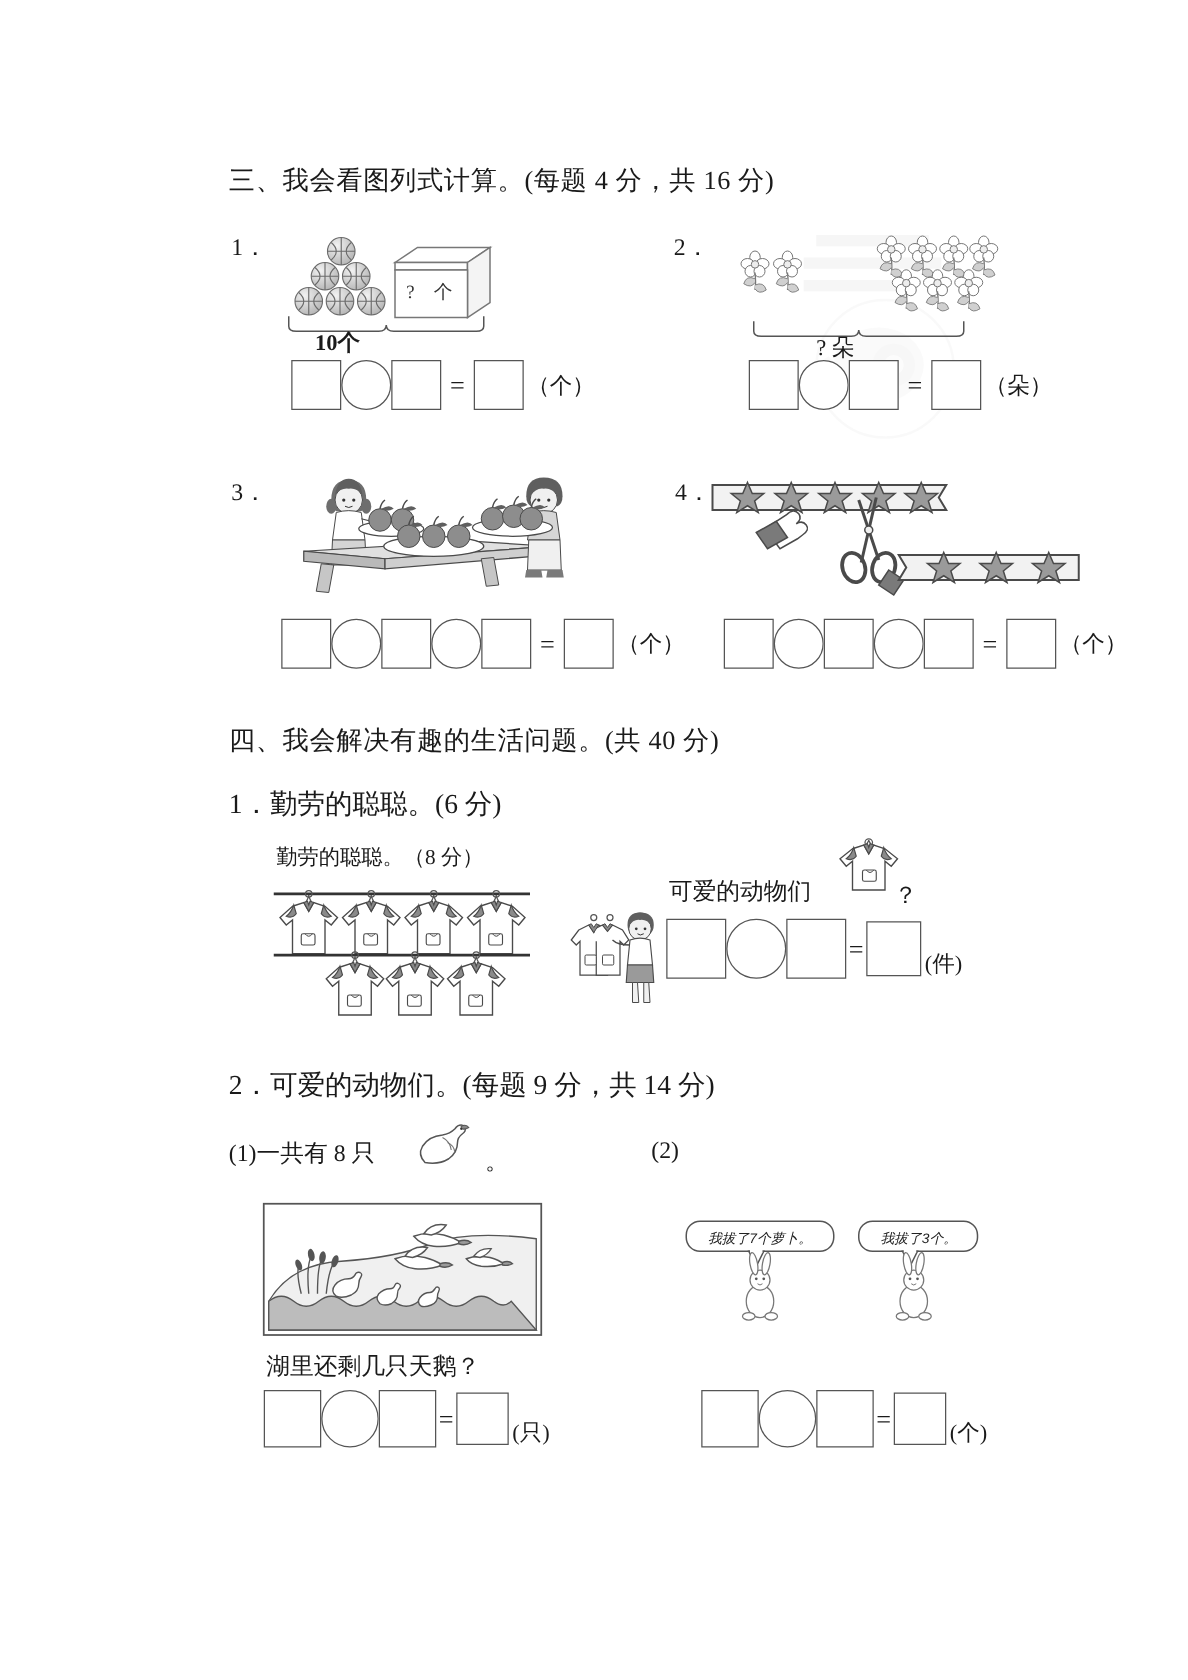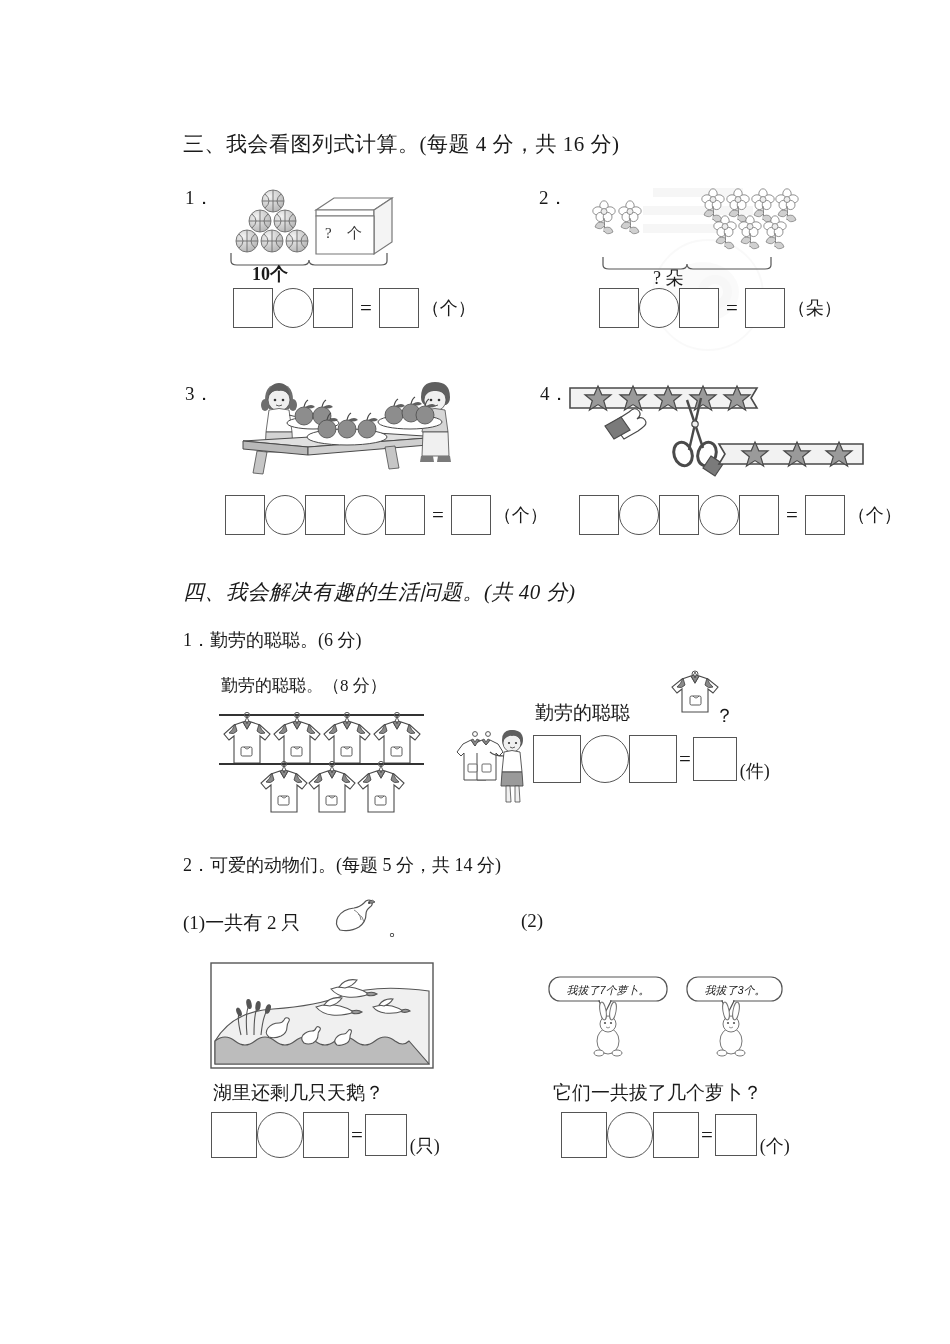--- a/index.html
+++ b/index.html
@@ -337,7 +337,7 @@
     <div class="aunit">（个）</div>
   </div>
 
-  <div class="sec-head" style="left:140px; top:578px;font-style:italic;">四、我会解决有趣的生活问题。(共 40 分)</div>
+  <div class="sec-head" style="left:140px; top:578px;">四、我会解决有趣的生活问题。(共 40 分)</div>
 
   <div class="sub-head" style="left:140px; top:628px;">
     <span>1．</span><span>勤劳的聪聪。(6 分)</span>

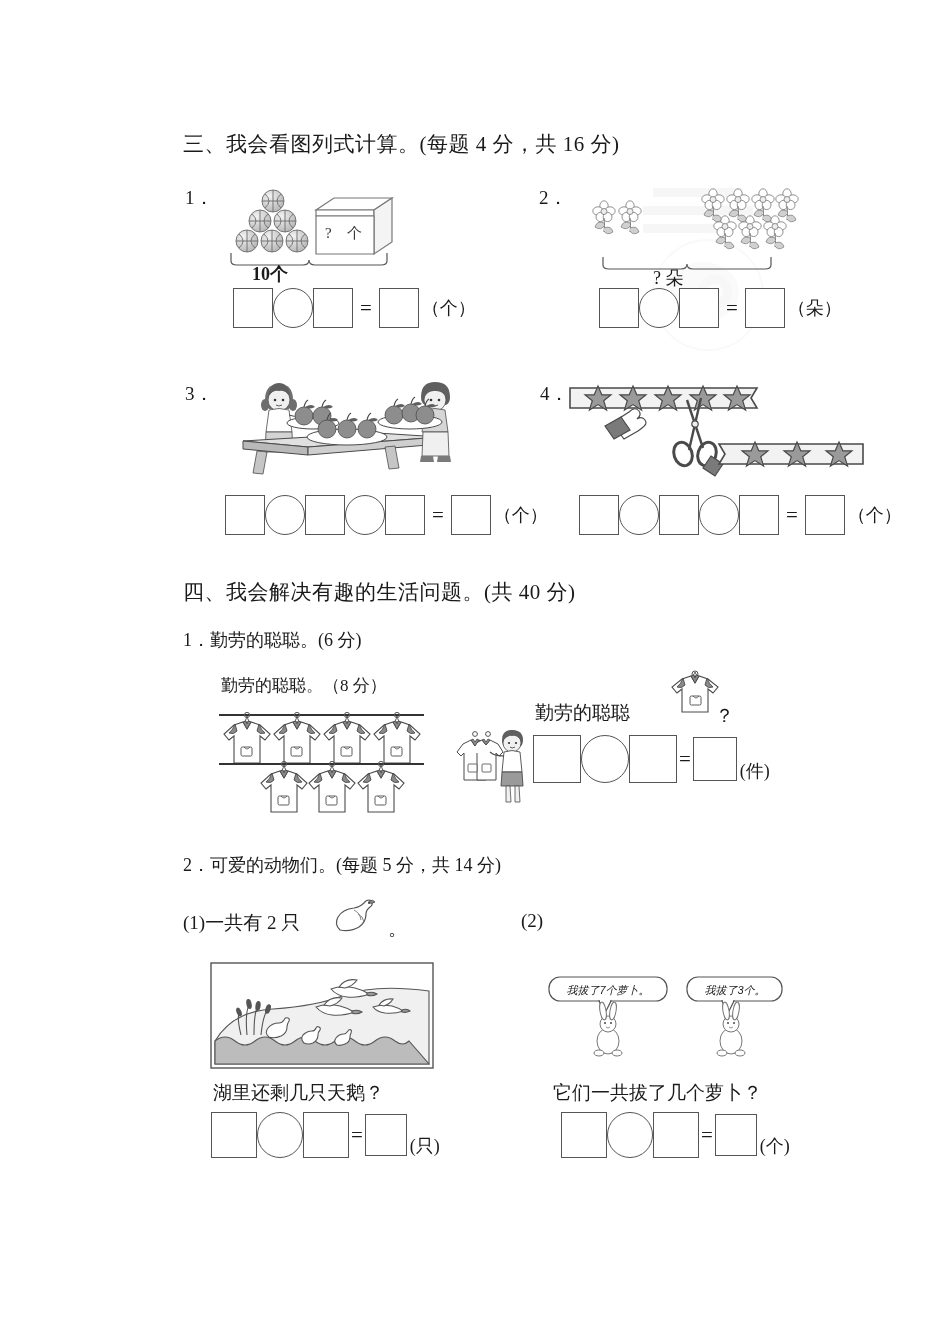--- a/index.html
+++ b/index.html
@@ -33,7 +33,7 @@
   }
   .sub-head {
     position: absolute;
-    font-size: 18px;
+    font-size: 22px;
     white-space: nowrap;
   }
   .qnum {

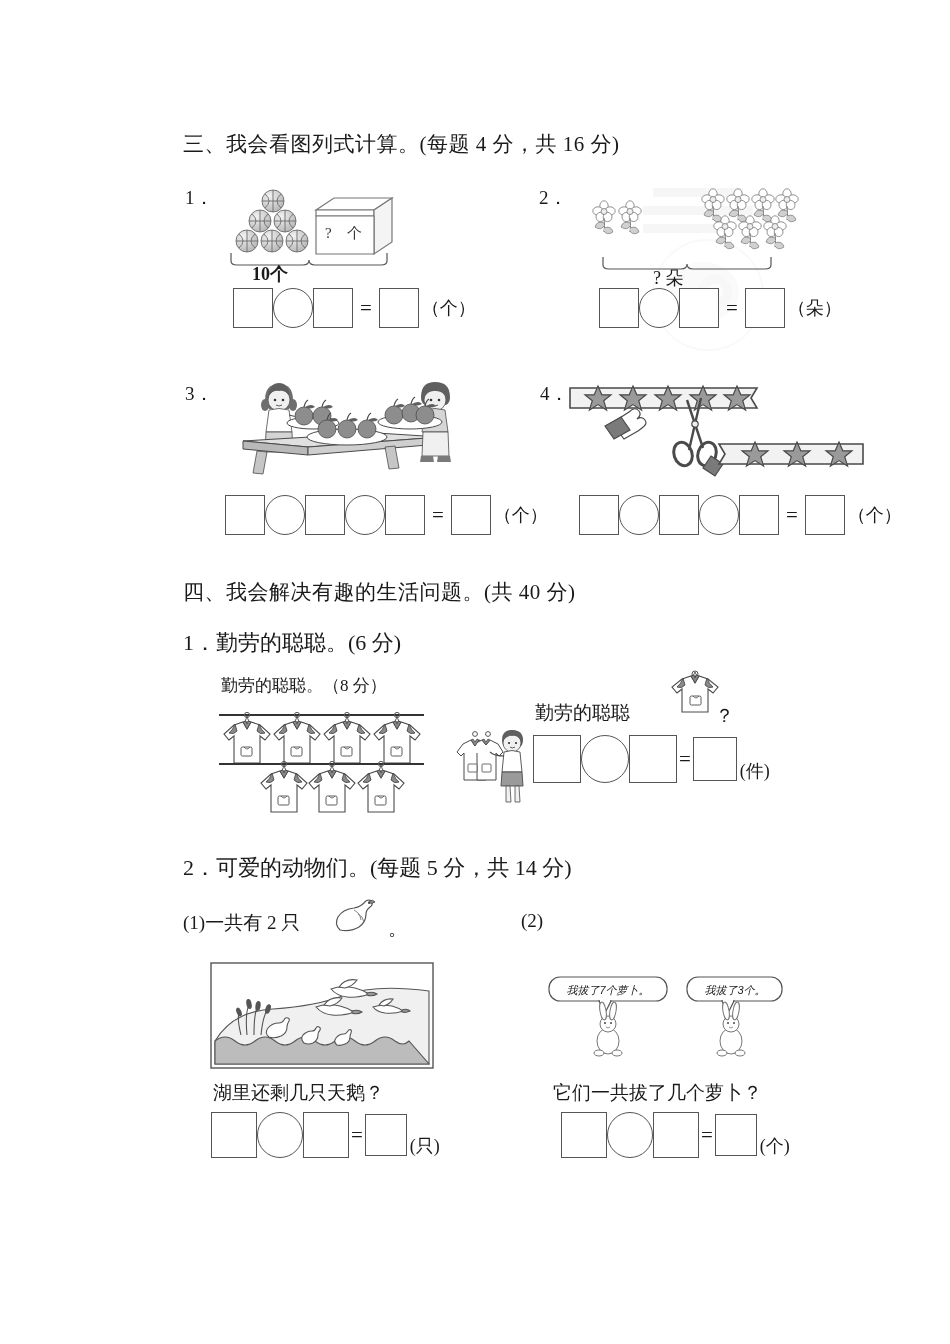--- a/index.html
+++ b/index.html
@@ -404,7 +404,7 @@
   </div>
 
   <div class="cap" style="left:492px; top:700px; font-size:19px;">
-    <span>勤劳的聪聪</span>
+    <span>可爱的动物们</span>
   </div>
   <div class="pic" style="left:626px; top:668px;">
     <svg width="52" height="48" viewBox="0 0 52 48">

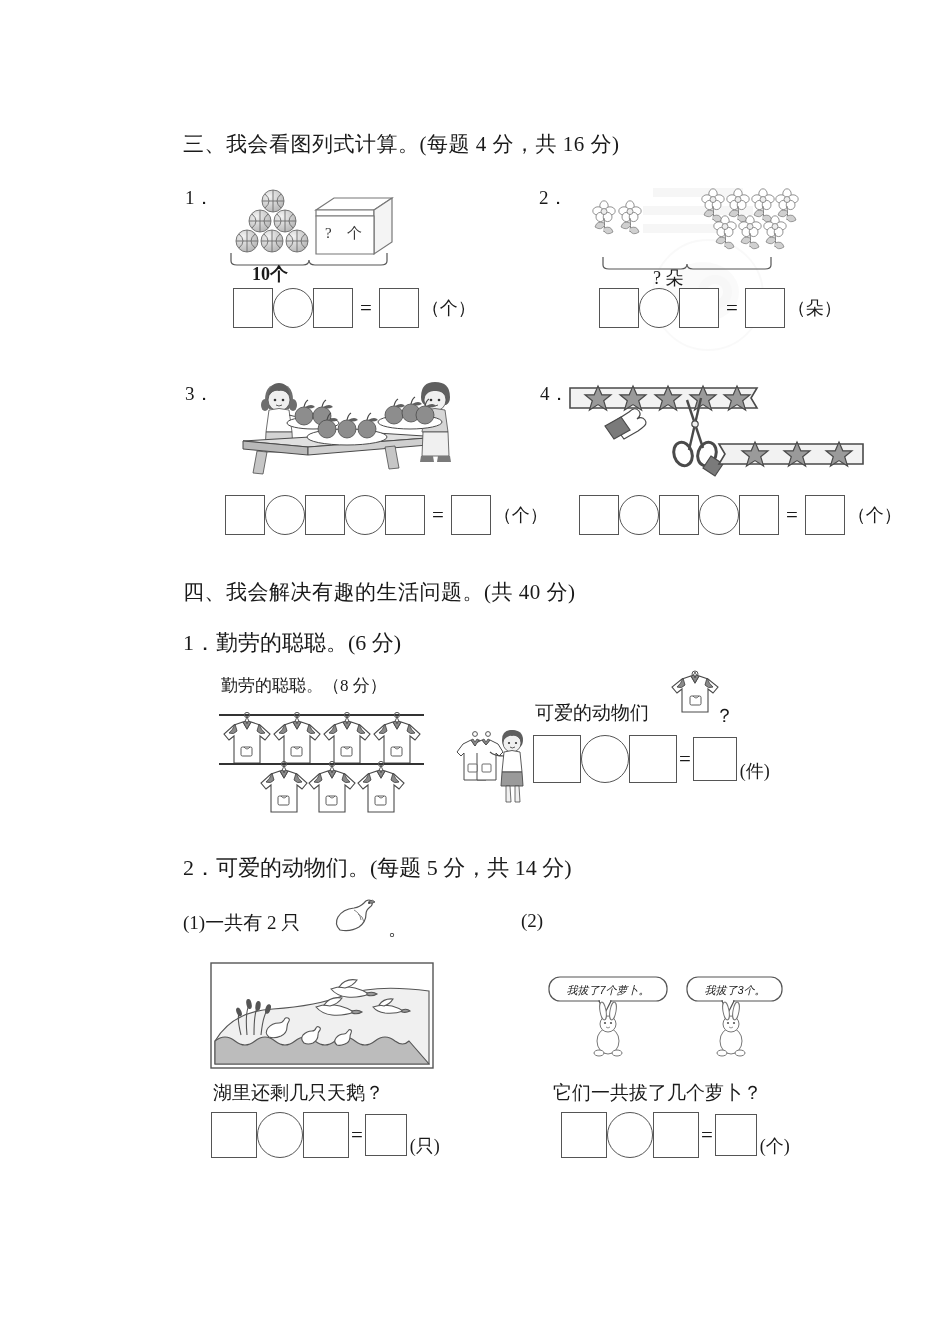--- a/index.html
+++ b/index.html
@@ -430,7 +430,7 @@
   </div>
 
   <div class="sub-head" style="left:140px; top:853px;">
-    <span>2．</span><span>可爱的动物们。(每题 5 分，共 14 分)</span>
+    <span>2．</span><span>可爱的动物们。(每题 9 分，共 14 分)</span>
   </div>
 
   <div class="cap" style="left:140px; top:910px; font-size:19px;">

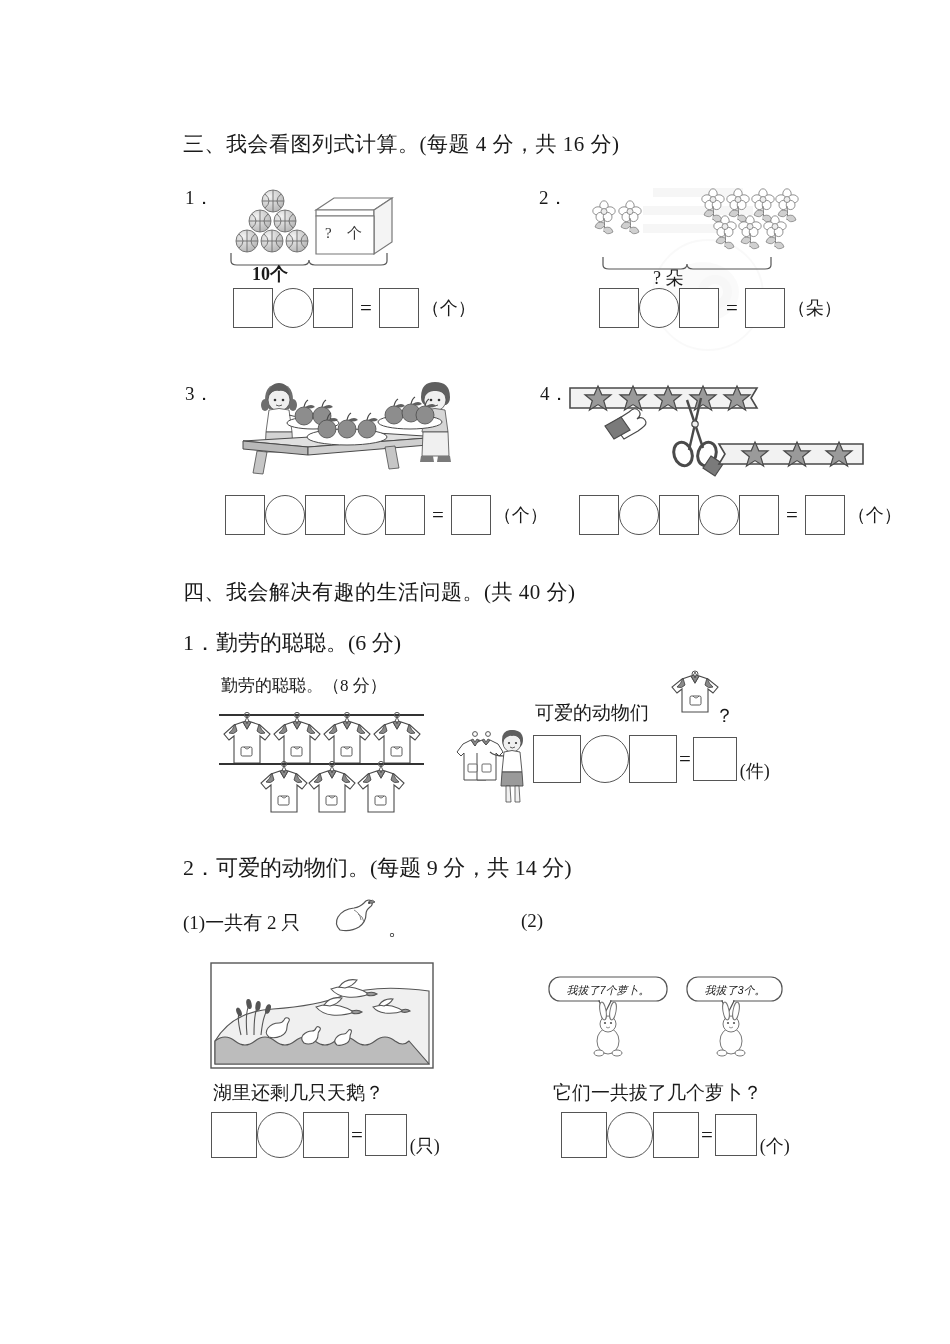--- a/index.html
+++ b/index.html
@@ -434,7 +434,7 @@
   </div>
 
   <div class="cap" style="left:140px; top:910px; font-size:19px;">
-    <span>(1)</span><span>一共有 2 只</span>
+    <span>(1)</span><span>一共有 8 只</span>
   </div>
   <div class="pic" style="left:285px; top:898px;">
     <svg width="56" height="36" viewBox="0 0 56 36">

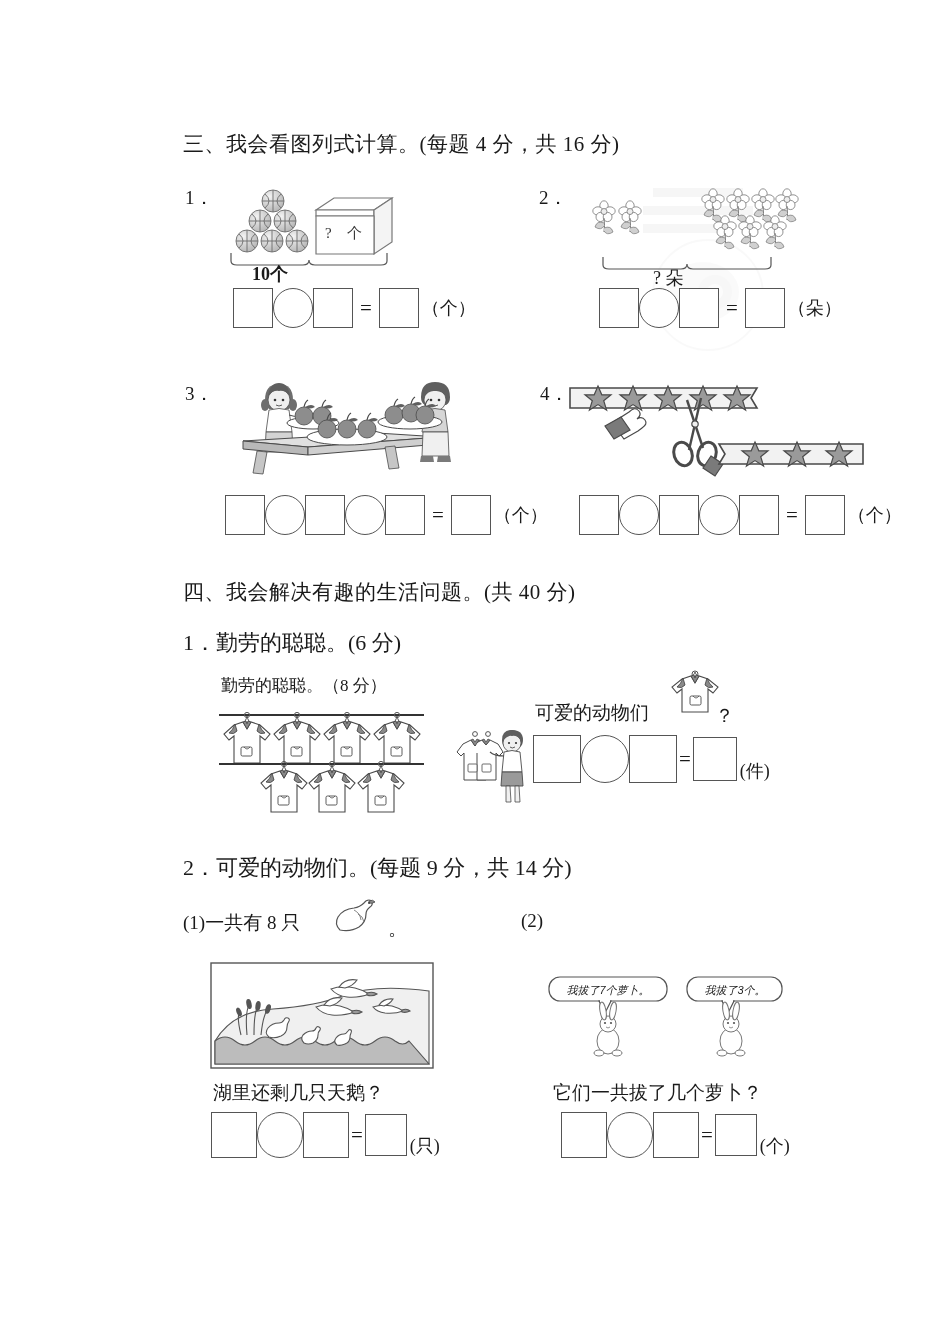--- a/index.html
+++ b/index.html
@@ -541,7 +541,6 @@
     <div class="aunit" style="align-self:flex-end;">(只)</div>
   </div>
 
-  <div class="cap" style="left:510px; top:1080px; font-size:19px;">它们一共拔了几个萝卜？</div>
 
   <div class="formula" style="left:518px; top:1112px;">
     <div class="abox" style="width:46px;height:46px;"></div>

